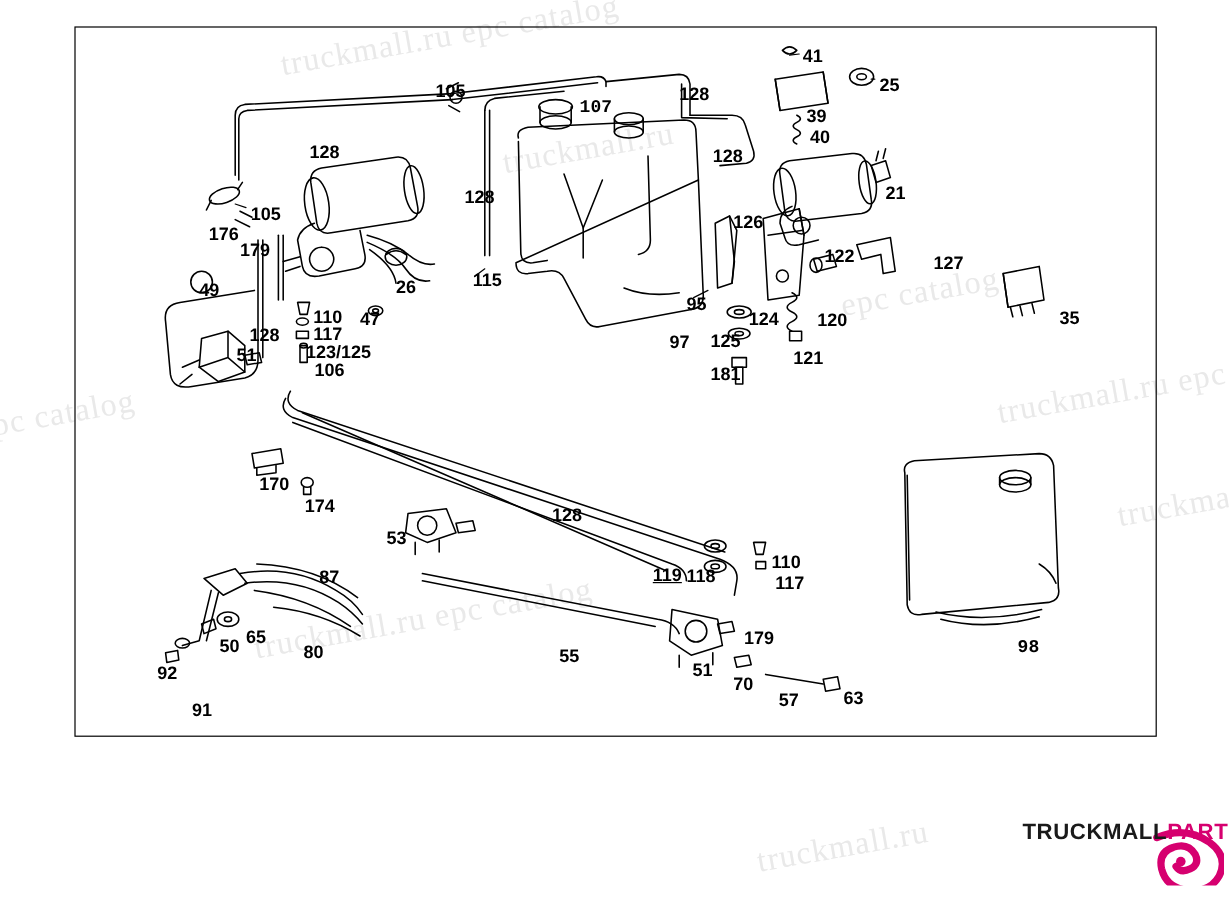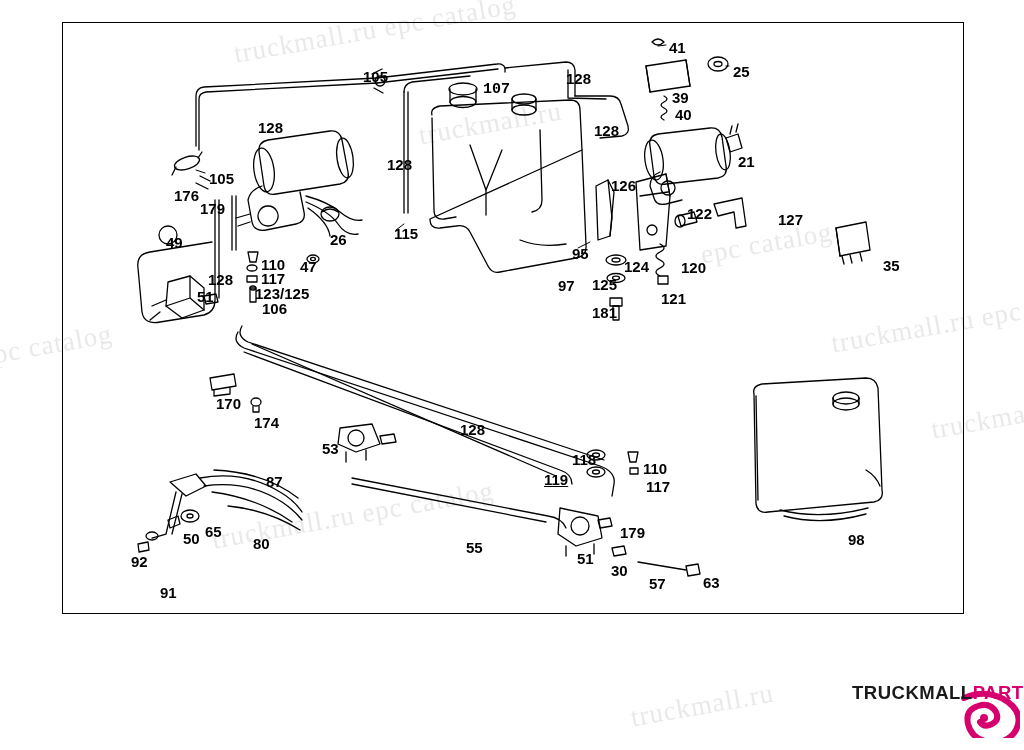--- a/index.html
+++ b/index.html
@@ -295,7 +295,7 @@
       <div class="lbl" style="left: 254px; top: 415px;">174</div>
       <div class="lbl" style="left: 460px; top: 422px;">128</div>
       <div class="lbl" style="left: 322px; top: 441px;">53</div>
-      <div class="lbl" style="left: 572px; top: 452px; text-align: right;">118</div>
+      <div class="lbl" style="left: 572px; top: 473px; text-align: right;">118</div>
       <div class="lbl" style="left: 643px; top: 461px;">110</div>
       <div class="lbl" style="left: 544px; top: 472px; text-decoration: underline;">119</div>
       <div class="lbl" style="left: 646px; top: 479px;">117</div>

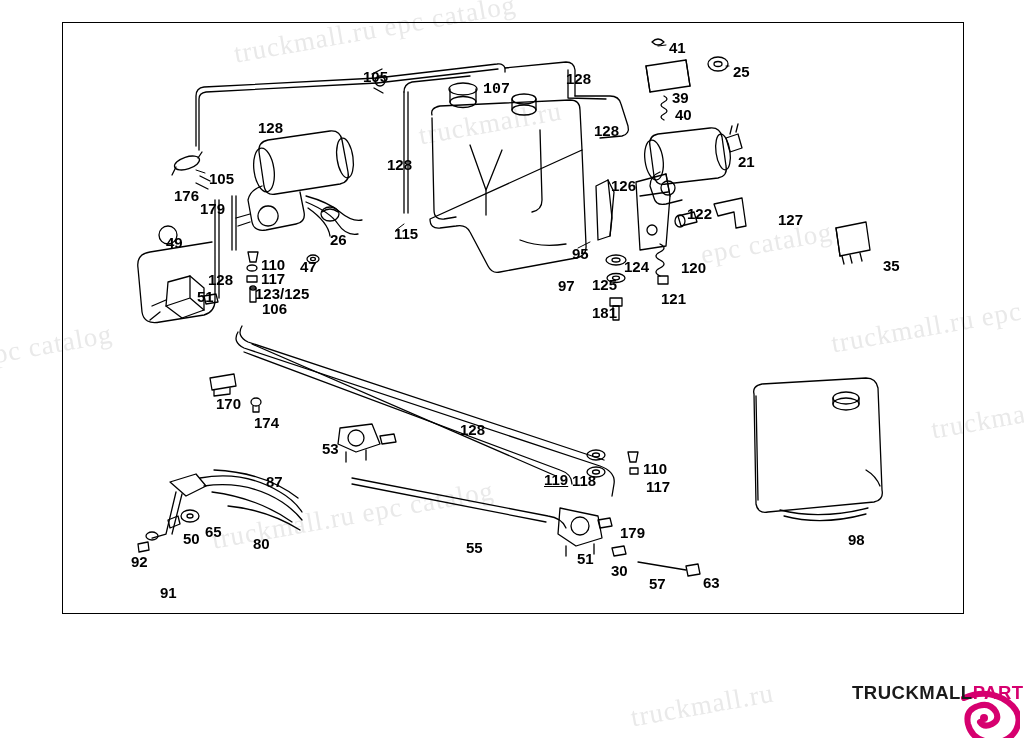--- a/index.html
+++ b/index.html
@@ -304,7 +304,7 @@
       <div class="lbl" style="left: 205px; top: 524px;">65</div>
       <div class="lbl" style="left: 183px; top: 531px;">50</div>
       <div class="lbl" style="left: 620px; top: 525px;">179</div>
-      <div class="lbl" style="left: 848px; top: 532px;">98</div>
+      <div class="lbl" style="left: 848px; top: 532px; font-family: Liberation Mono, monospace;">98</div>
       <div class="lbl" style="left: 160px; top: 547px; margin-top: 38px;">91</div>
       <div class="lbl" style="left: 131px; top: 554px;">92</div>
       <div class="lbl" style="left: 466px; top: 540px;">55</div>

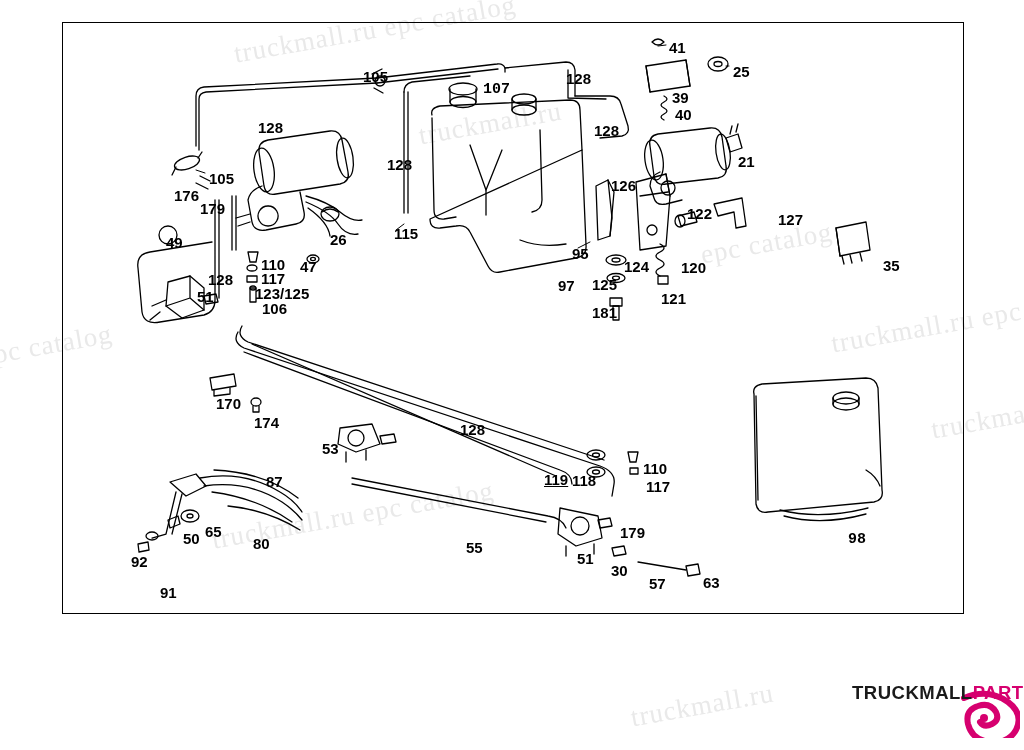--- a/index.html
+++ b/index.html
@@ -309,7 +309,7 @@
       <div class="lbl" style="left: 131px; top: 554px;">92</div>
       <div class="lbl" style="left: 466px; top: 540px;">55</div>
       <div class="lbl" style="left: 577px; top: 551px;">51</div>
-      <div class="lbl" style="left: 611px; top: 563px;">30</div>
+      <div class="lbl" style="left: 611px; top: 563px;">70</div>
       <div class="lbl" style="left: 649px; top: 576px;">57</div>
       <div class="lbl" style="left: 703px; top: 575px;">63</div>
     </div>

